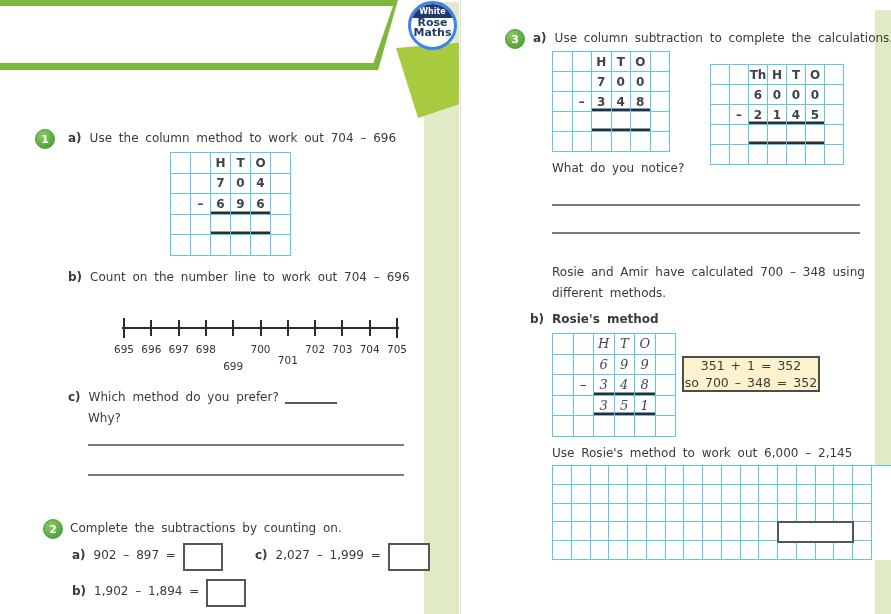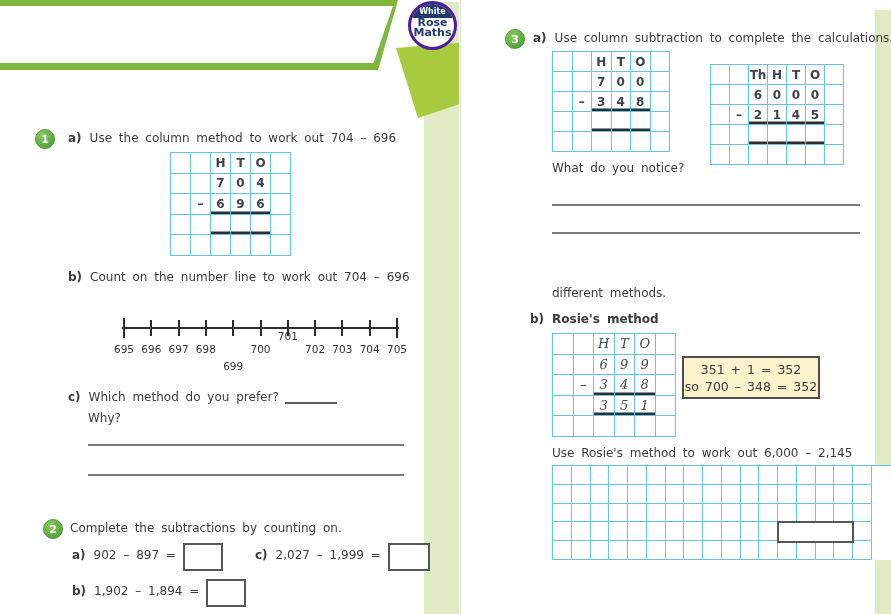--- a/index.html
+++ b/index.html
@@ -21,7 +21,7 @@
   .divider{left:460px;top:0;width:1px;height:614px;background:#dedede;}
 
   
-  .logo{left:408px;top:1px;width:49px;height:49px;border-radius:50%;background:#4c1d95;}
+  .logo{left:408px;top:1px;width:49px;height:49px;border-radius:50%;background:#3b82f6;}
   .logo-inner{position:absolute;inset:3px;background:#fff;border-radius:50%;overflow:hidden;text-align:center;}
   .logo-top{height:14px;background:#1f3b6c;color:#fff;font-size:8px;font-weight:bold;line-height:15px;}
   .logo-line{color:#1f3b6c;font-size:11px;font-weight:bold;line-height:10px;}

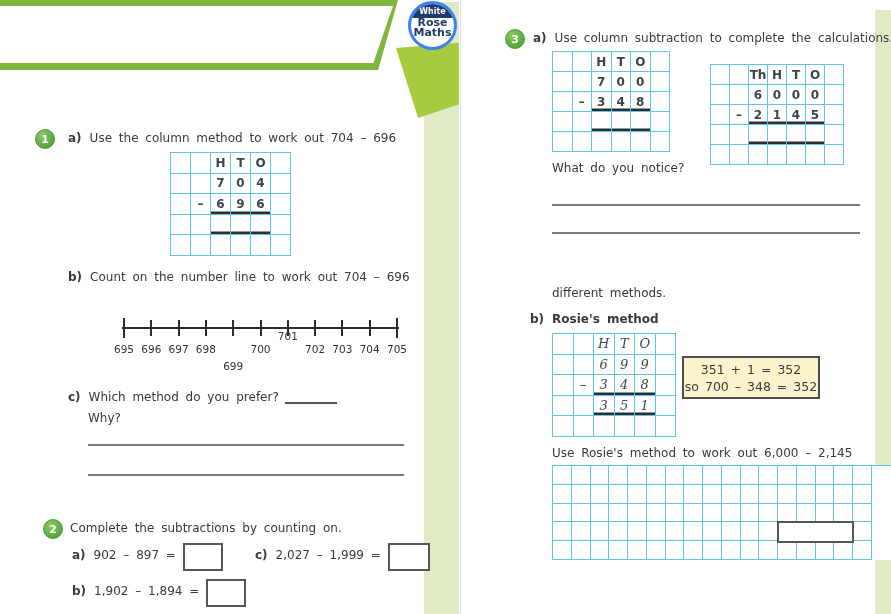--- a/index.html
+++ b/index.html
@@ -273,6 +273,7 @@
   <div class="abs ansline" style="left:552px;top:204px;width:308px;"></div>
   <div class="abs ansline" style="left:552px;top:232px;width:308px;"></div>
 
+  <div class="abs txt" style="left:552px;top:265px;">Rosie and Amir have calculated 700 – 348 using</div>
   <div class="abs txt" style="left:552px;top:286px;">different methods.</div>
 
   <div class="abs txt row" style="left:530px;top:312px;">

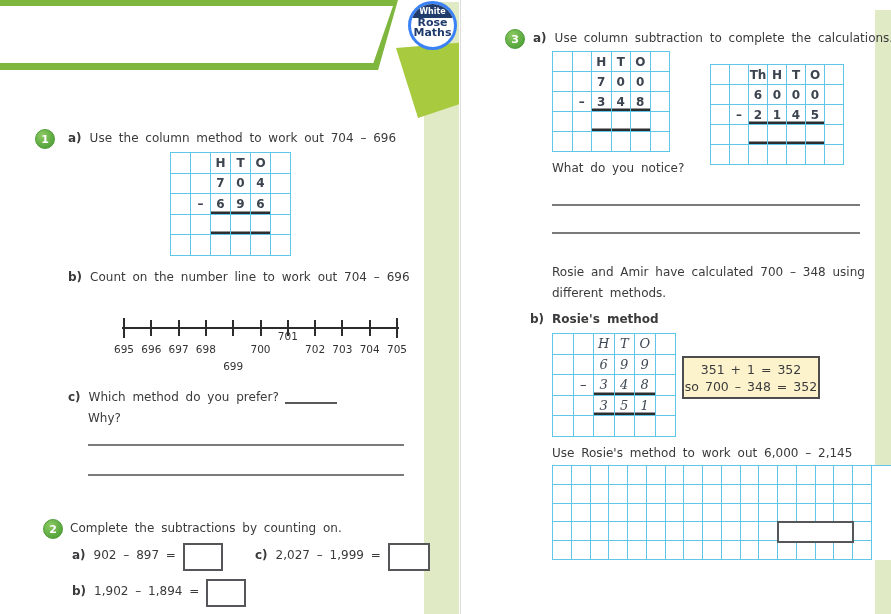--- a/index.html
+++ b/index.html
@@ -148,7 +148,7 @@
       <div class="nl-tick" style="left: 151.5px; top: 8px; height: 16px;"></div>
       <div class="nl-label" style="left: 135.5px; top: 31px;">700</div>
       <div class="nl-tick" style="left: 178.8px; top: 8px; height: 16px;"></div>
-      <div class="nl-label" style="left: 162.8px; top: 18px; text-align: center;">701</div>
+      <div class="nl-label" style="left: 162.8px; top: 42px; text-align: center;">701</div>
       <div class="nl-tick" style="left: 206.1px; top: 8px; height: 16px;"></div>
       <div class="nl-label" style="left: 190.1px; top: 31px;">702</div>
       <div class="nl-tick" style="left: 233.4px; top: 8px; height: 16px;"></div>

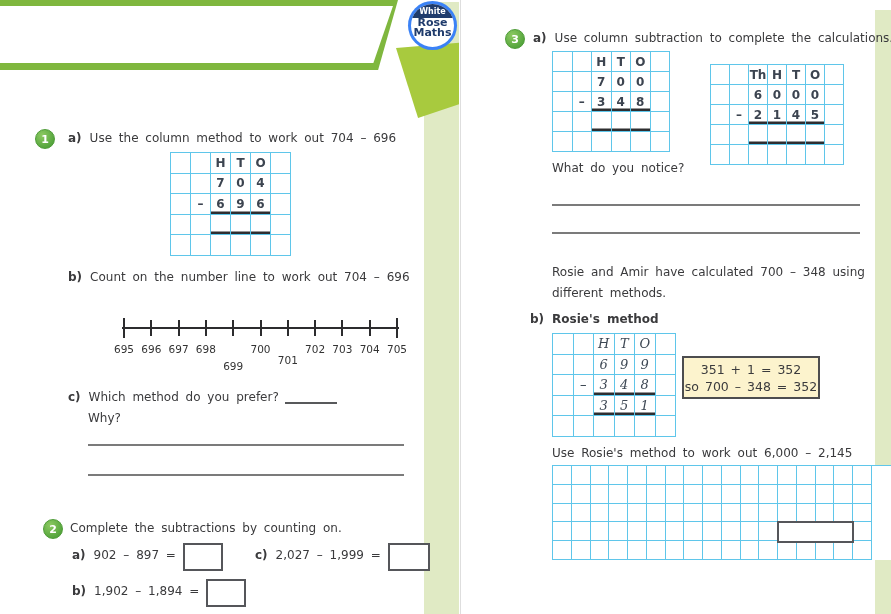--- a/index.html
+++ b/index.html
@@ -58,7 +58,7 @@
   .ansbox{width:36px;height:24px;border:2px solid #55565a;background:#fff;margin-left:7px;margin-top:-5px;}
 
   
-  .notebox{left:682px;top:356px;width:138px;height:43px;background:#fcf3cd;border:2px solid #4d4d4f;
+  .notebox{left:682px;top:356px;width:138px;height:36px;background:#fcf3cd;border:2px solid #4d4d4f;
            box-sizing:border-box;display:flex;flex-direction:column;justify-content:center;align-items:center;}
   .notebox div{font-size:12.5px;color:#3b3b3d;line-height:17px;word-spacing:2px;}
 

